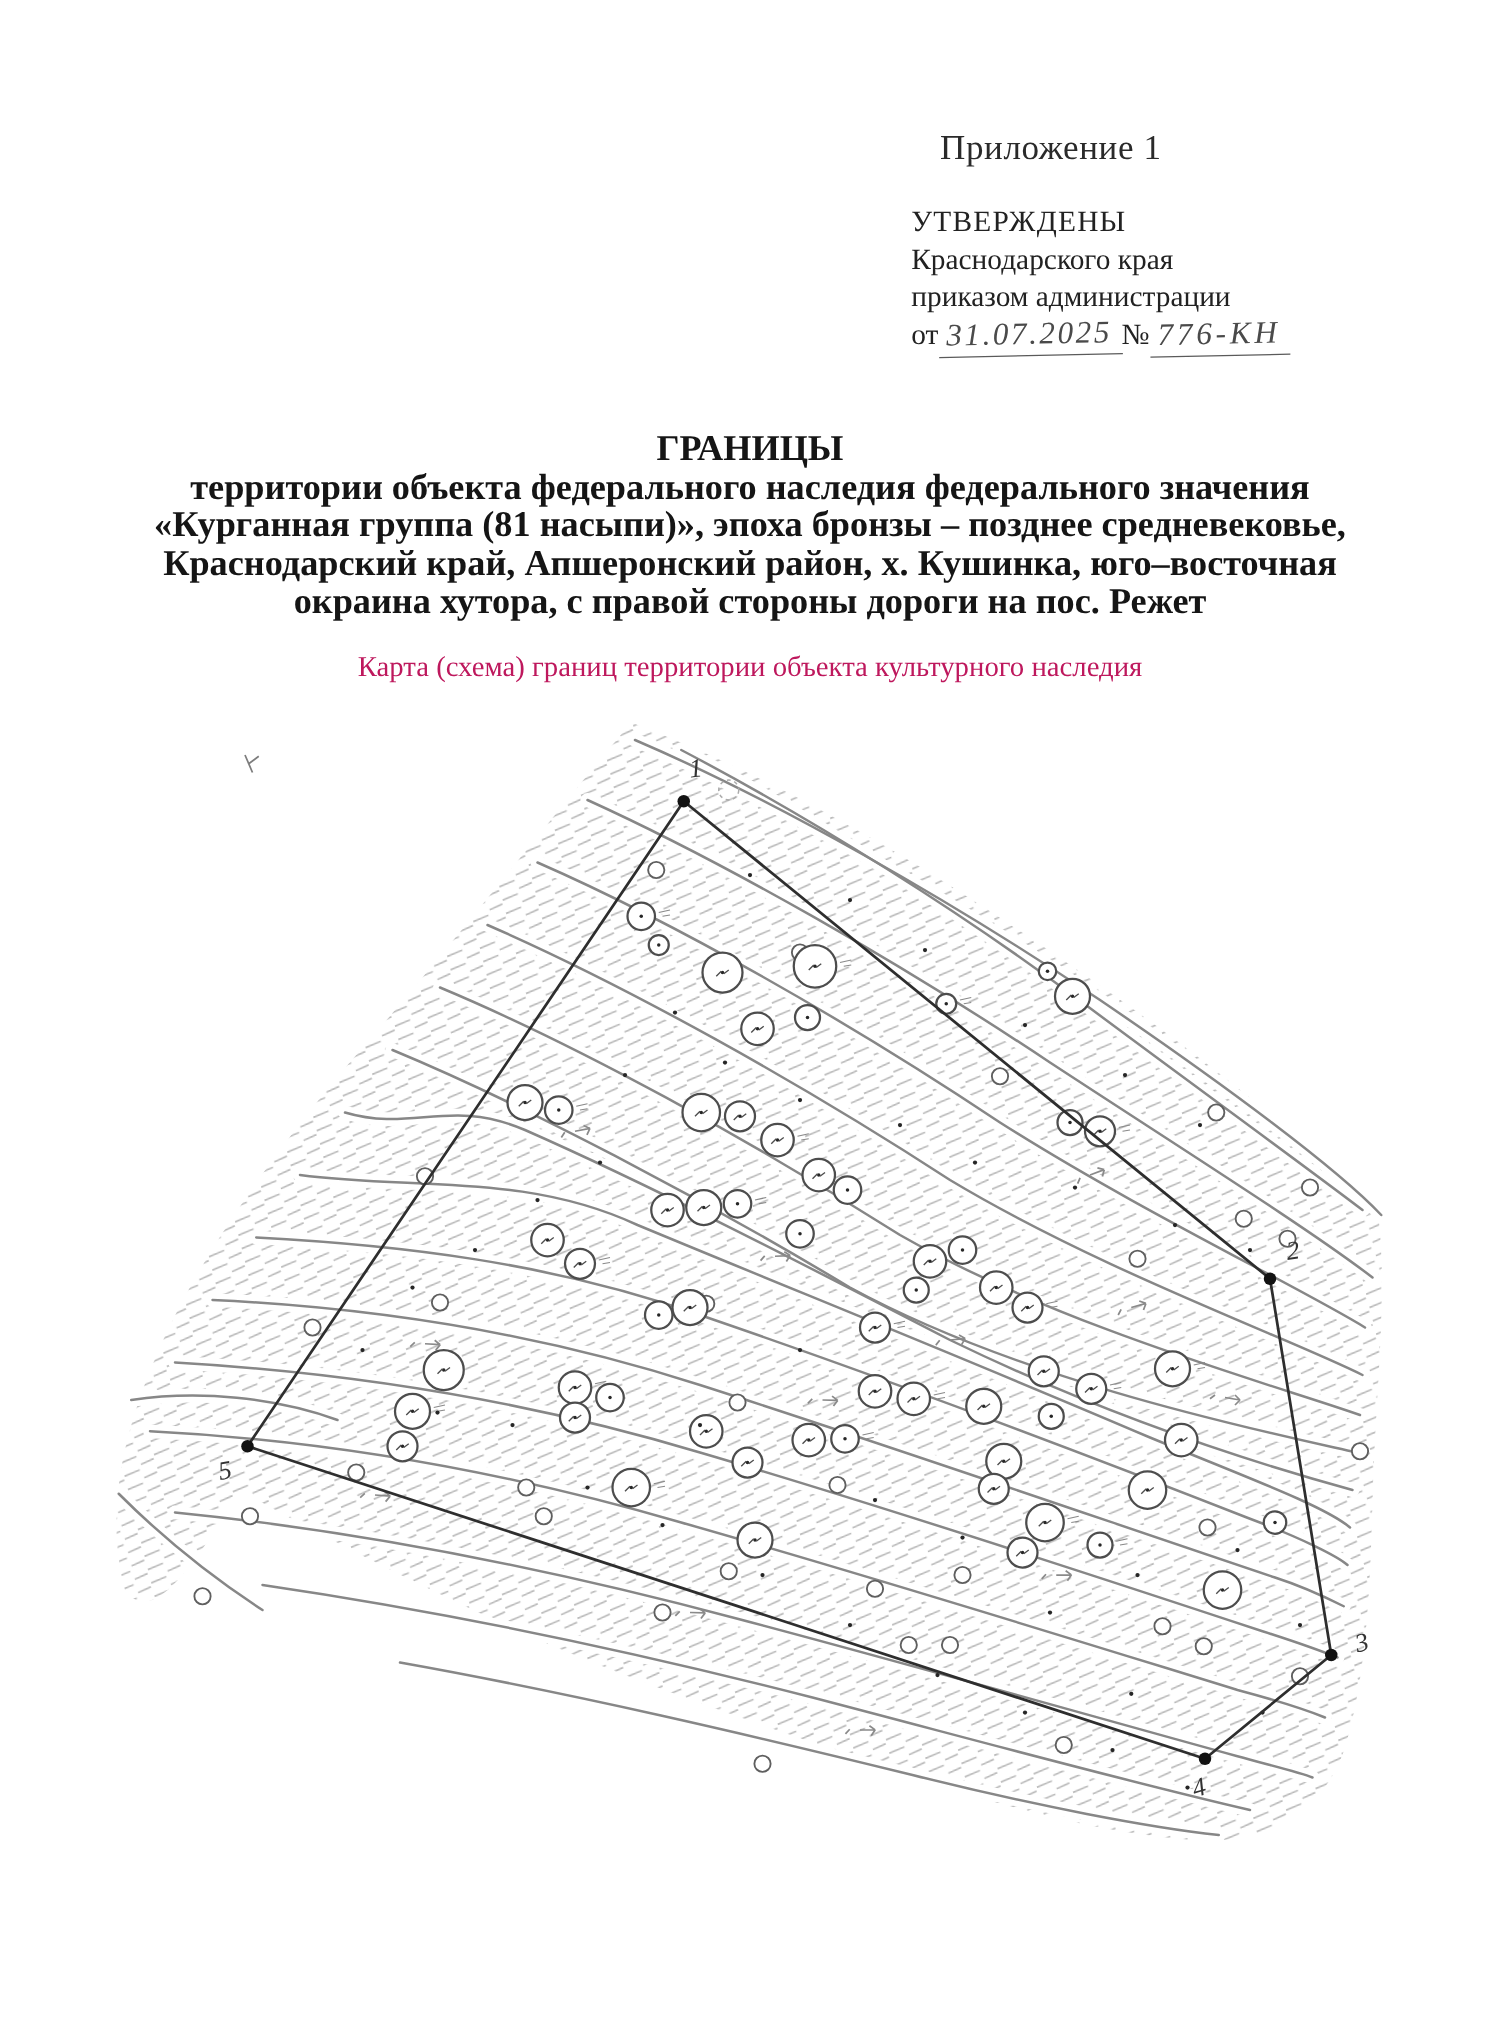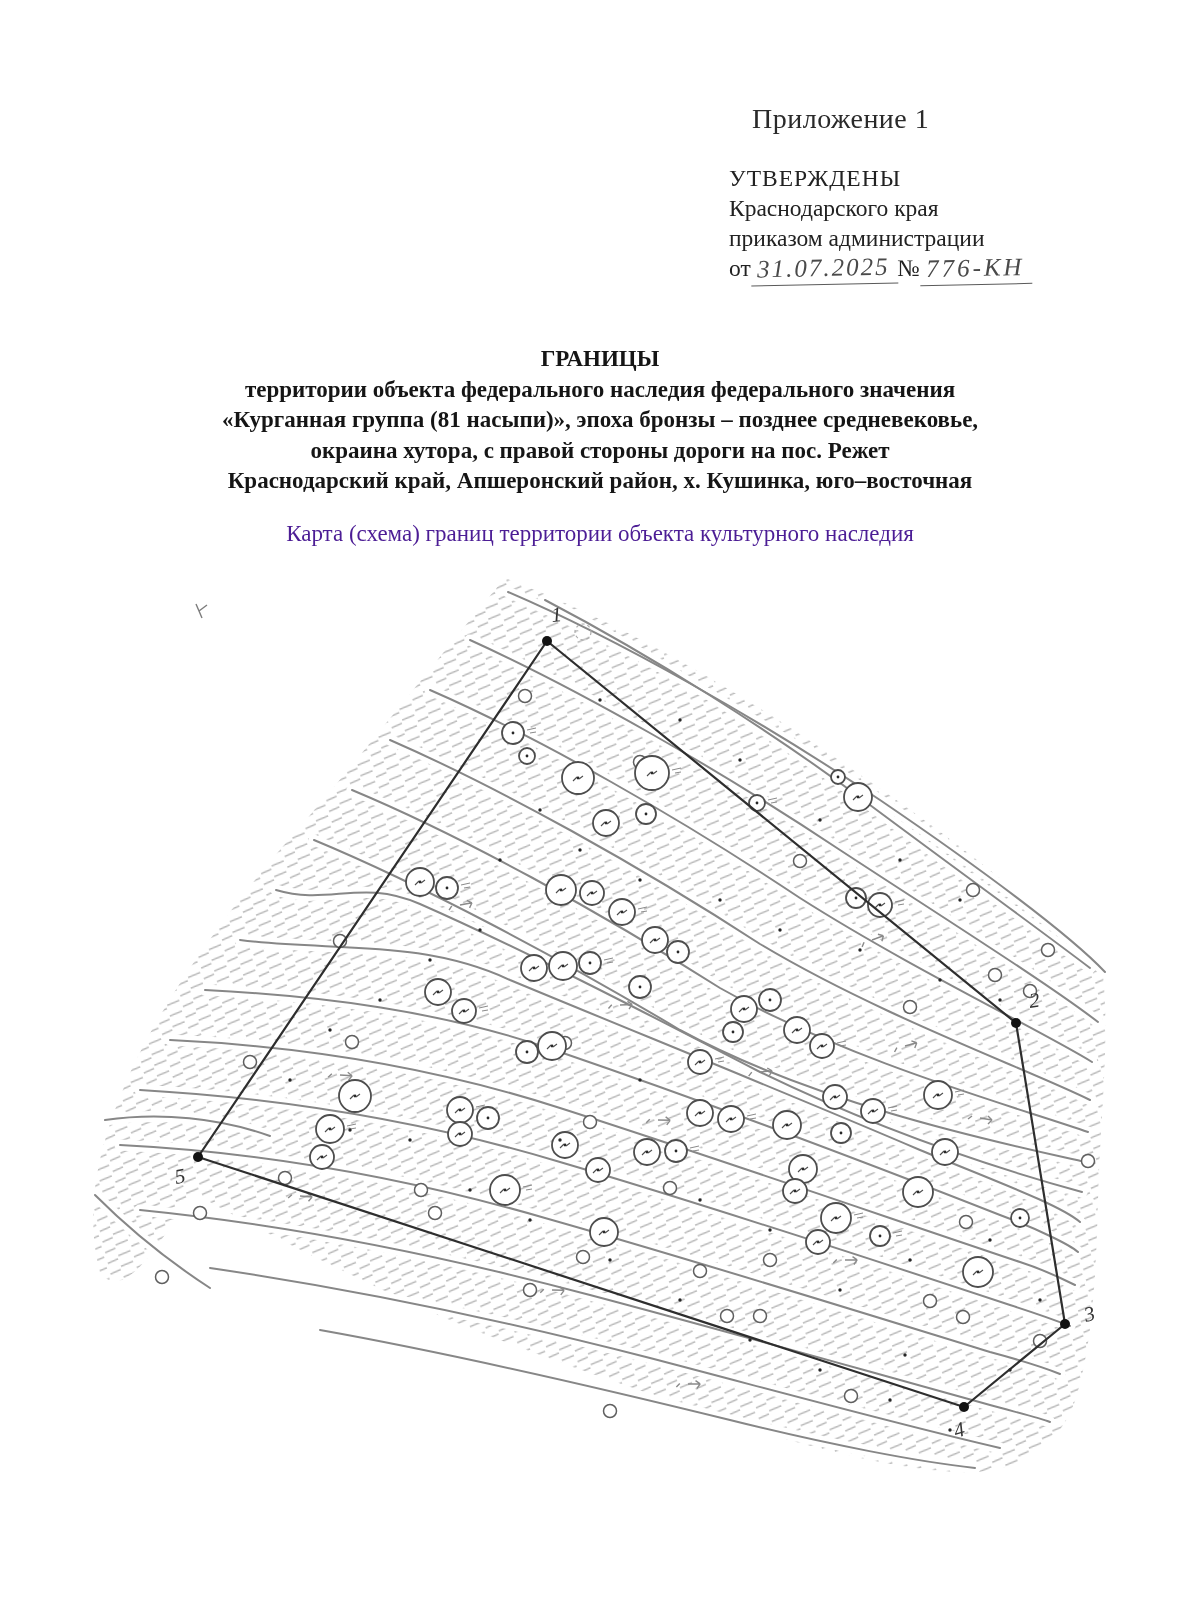--- a/index.html
+++ b/index.html
@@ -26,7 +26,7 @@
   .hw.num{letter-spacing:3px;}
   .title-block{
     position:absolute;left:30px;right:30px;top:344px;text-align:center;
-    font-weight:bold;font-size:23px;line-height:30.5px;color:#151515;
+    font-weight:bold;font-size:29px;line-height:30.5px;color:#151515;
   }
   .title-block .h{display:block;}
   .map-caption{

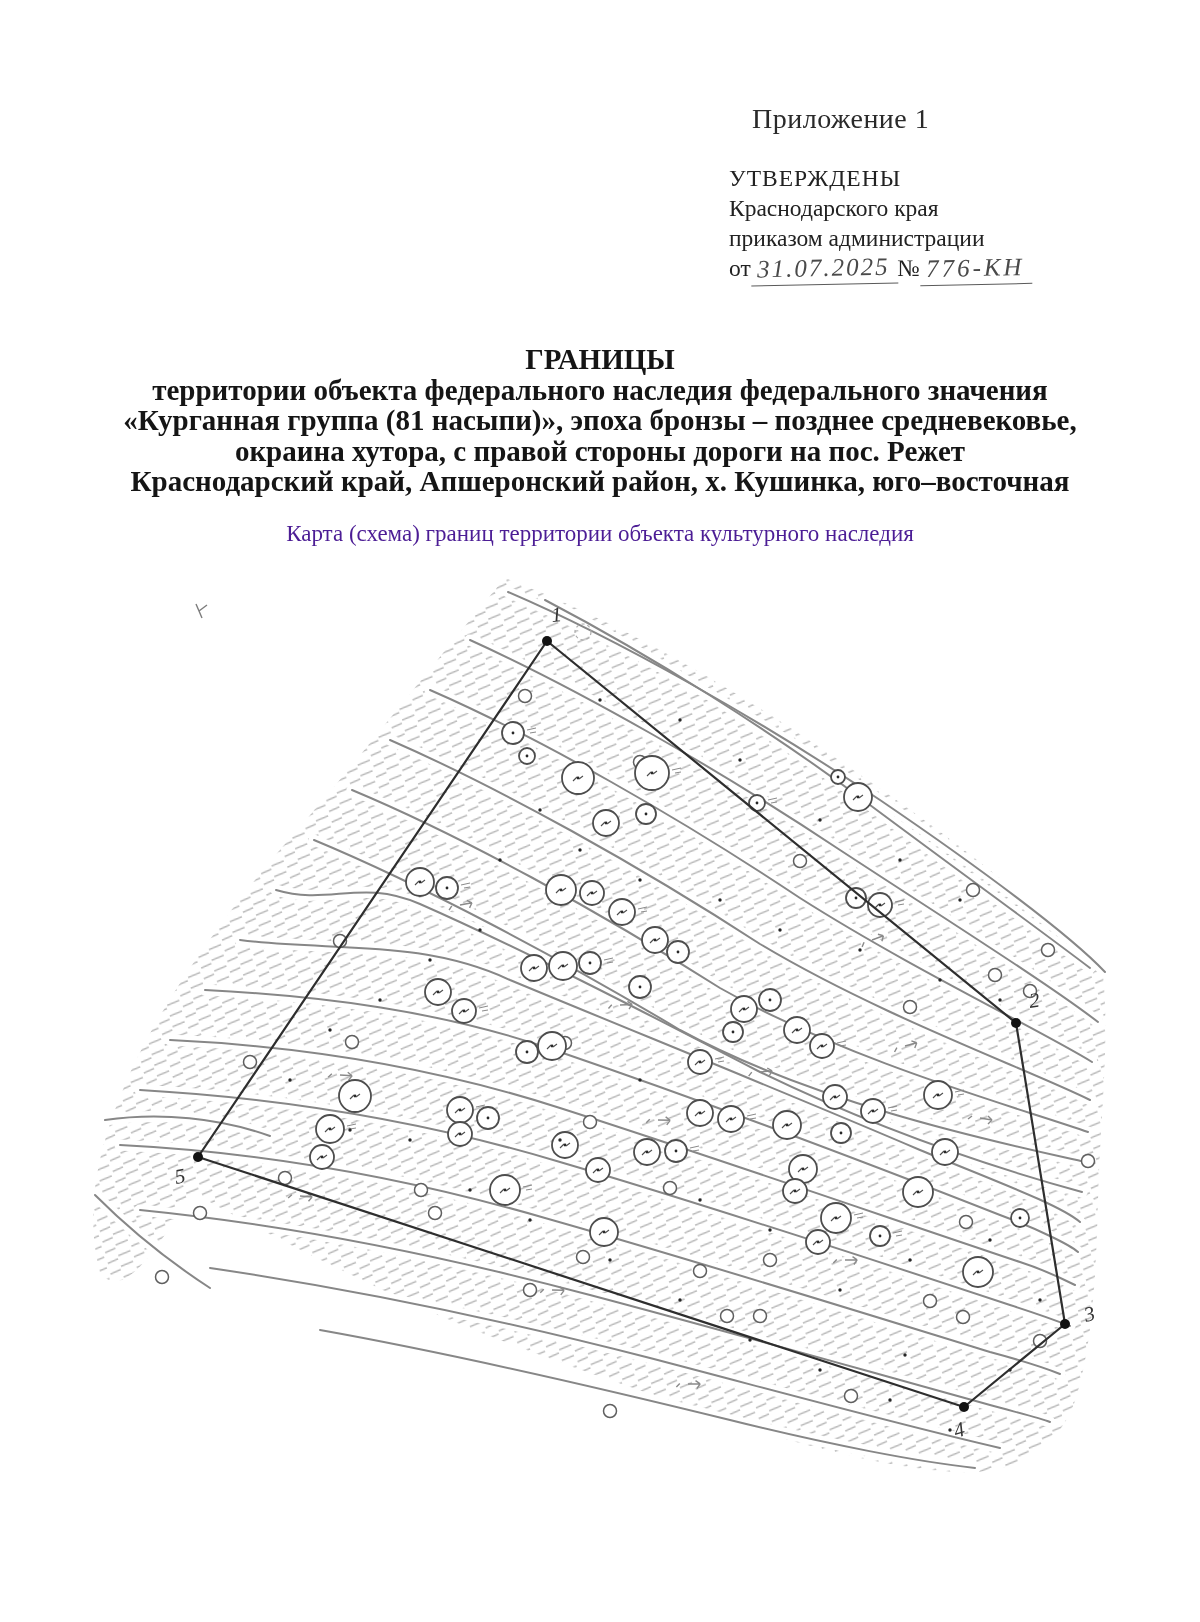--- a/index.html
+++ b/index.html
@@ -57,8 +57,8 @@
   <span class="h">ГРАНИЦЫ</span>
   <span class="h">территории объекта федерального наследия федерального значения</span>
   <span class="h">«Курганная группа (81 насыпи)», эпоха бронзы – позднее средневековье,</span>
+  <span class="h">Краснодарский край, Апшеронский район, х. Кушинка, юго–восточная</span>
   <span class="h">окраина хутора, с правой стороны дороги на пос. Режет</span>
-  <span class="h">Краснодарский край, Апшеронский район, х. Кушинка, юго–восточная</span>
 </div>
 
 <div class="map-caption">Карта (схема) границ территории объекта культурного наследия</div>

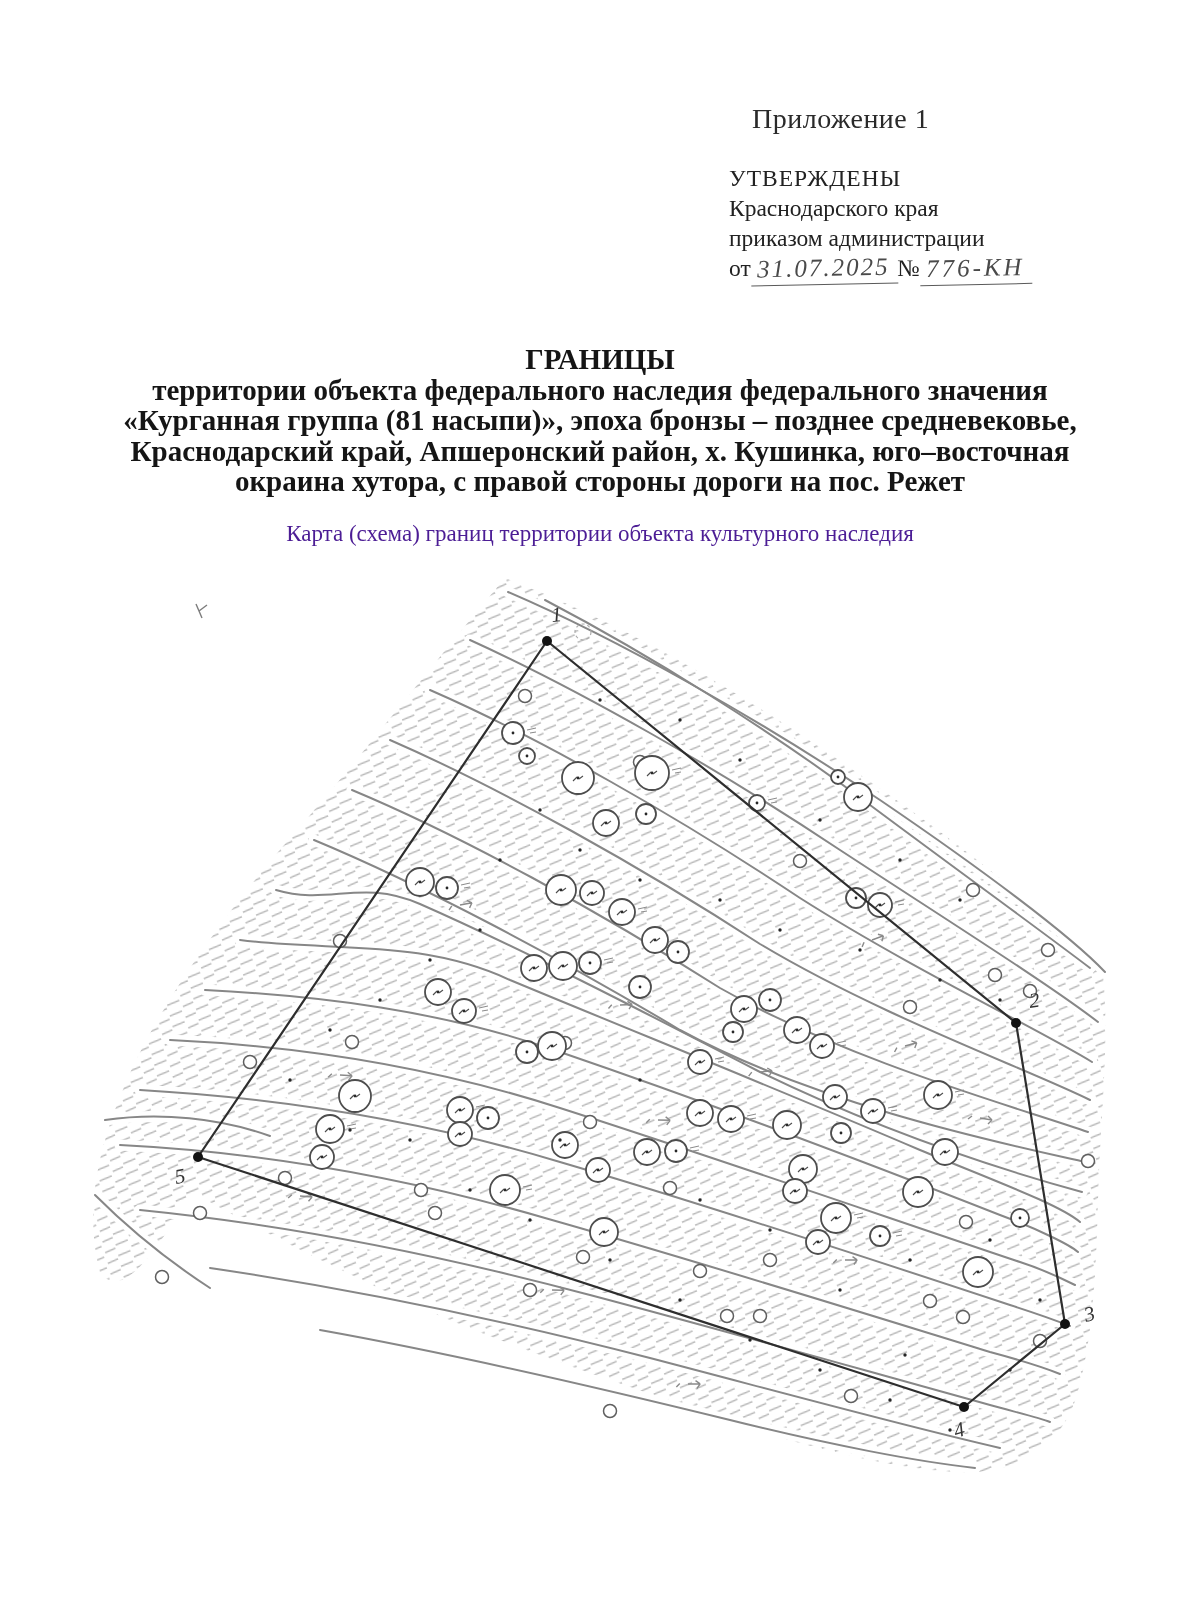--- a/index.html
+++ b/index.html
@@ -31,7 +31,7 @@
   .title-block .h{display:block;}
   .map-caption{
     position:absolute;left:30px;right:30px;top:521px;text-align:center;
-    font-size:23px;color:#4c1d95;font-weight:normal;
+    font-size:23px;color:#be185d;font-weight:normal;
   }
   svg.map{position:absolute;left:0;top:556px;}
   .b-label{

